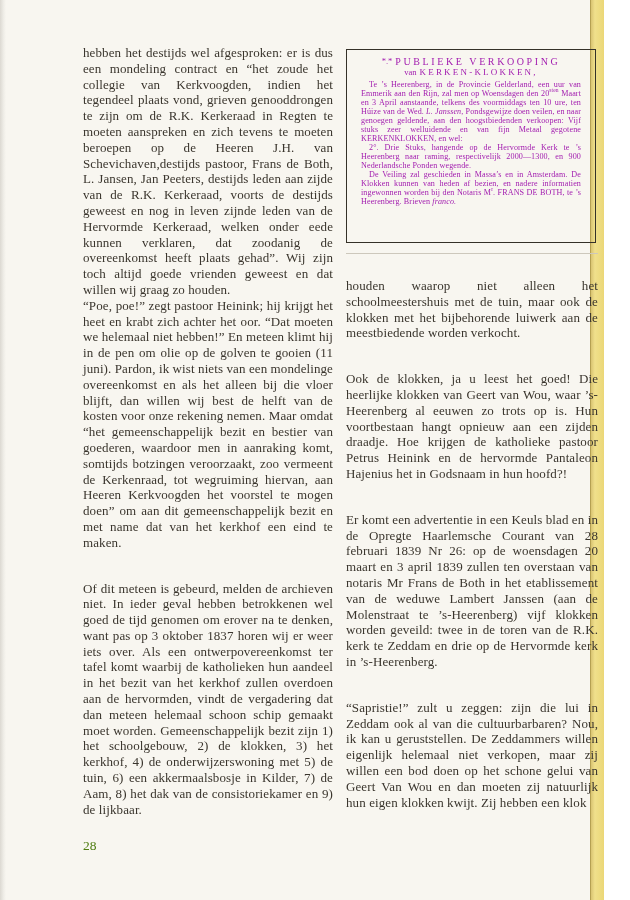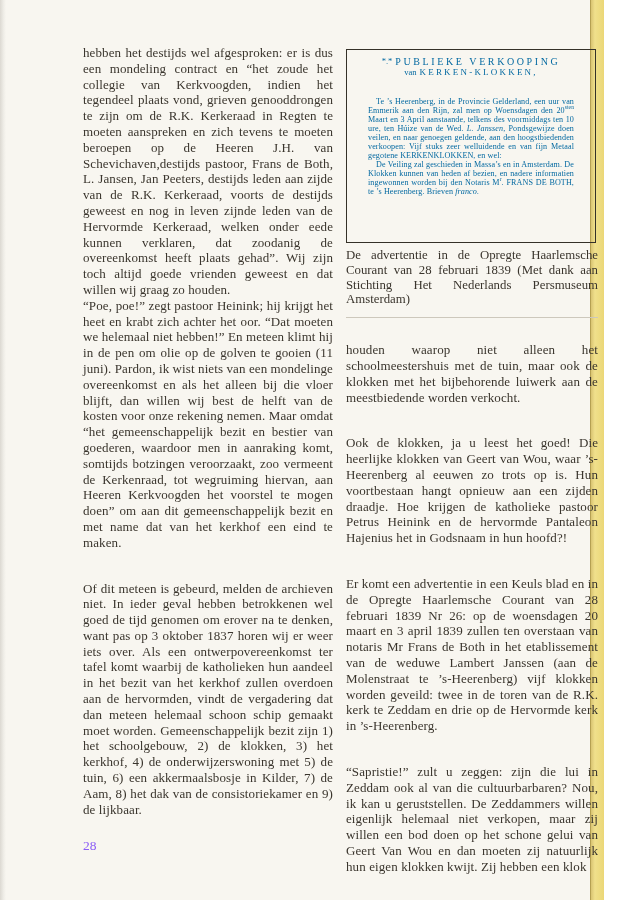--- a/index.html
+++ b/index.html
@@ -33,8 +33,8 @@
   
   .advert {
     box-sizing:border-box; height:194px; width:250px;
-    border:1.5px solid #353128; padding:5px 21px 4px;
-    color:#0369a1; overflow:hidden;
+    border:1.5px solid #353128; padding:5px 14px 4px;
+    color:#a21caf; overflow:hidden;
   }
   .ad-title { text-align:center; font-size:10px; white-space:nowrap; margin-top:1px; }
   .ad-asterism { letter-spacing:0; margin-right:3px; font-size:8.5px; vertical-align:1px; }

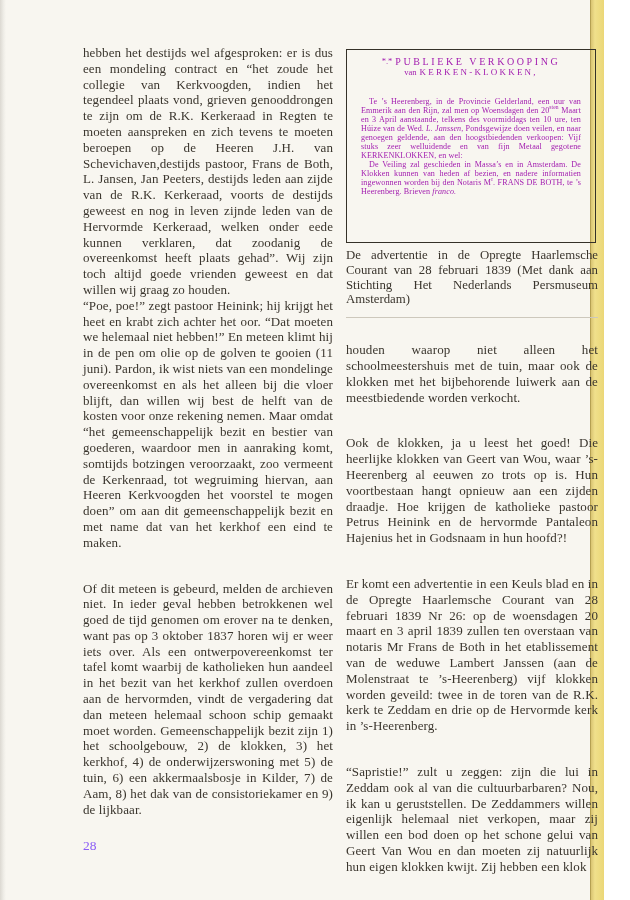--- a/index.html
+++ b/index.html
@@ -39,7 +39,7 @@
   .ad-title { text-align:center; font-size:10px; white-space:nowrap; margin-top:1px; }
   .ad-asterism { letter-spacing:0; margin-right:3px; font-size:8.5px; vertical-align:1px; }
   .ad-title-main { letter-spacing:2.6px; }
-  .ad-subtitle { text-align:center; font-size:9px; margin-bottom:20px; white-space:nowrap; }
+  .ad-subtitle { text-align:center; font-size:9px; margin-bottom:3px; white-space:nowrap; }
   .ad-van { margin-right:3px; font-size:8.5px; }
   .ad-title-sub { letter-spacing:2.2px; }
   .ad-p {

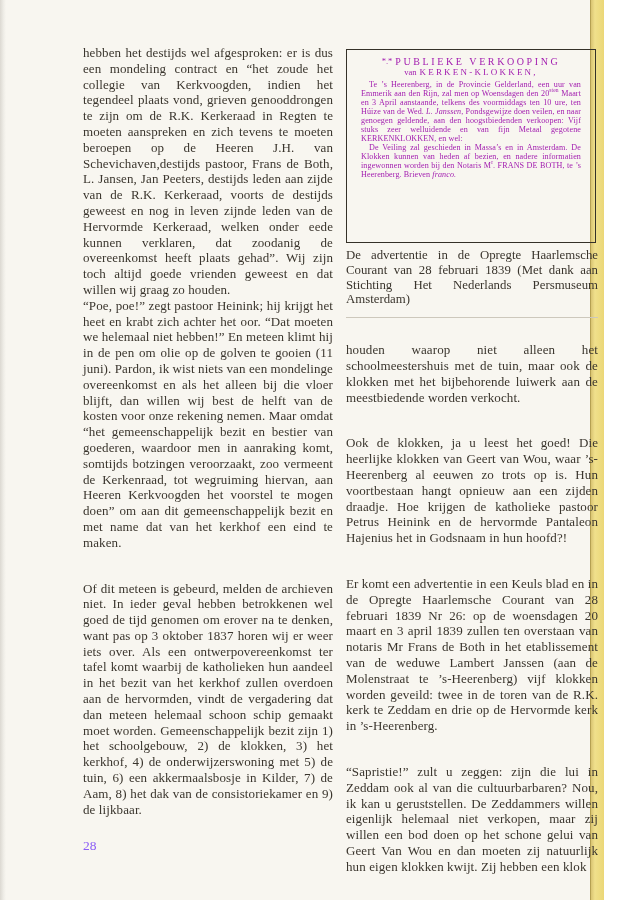--- a/index.html
+++ b/index.html
@@ -81,6 +81,7 @@
       <p class="ad-p"><span>Te ’s Heerenberg, in de Provincie Gelderland, een uur van Emmerik aan den Rijn, zal men op Woensdagen den 20</span><sup>sten</sup>
         <span>Maart en 3 April aanstaande, telkens des voormiddags ten 10 ure, ten Húize van de Wed.</span>
         <em>L. Janssen</em><span>, Pondsgewijze doen veilen, en naar genoegen geldende, aan den hoogstbiedenden verkoopen: Vijf stuks zeer welluidende en van fijn Metaal gegotene KERKENKLOKKEN, en wel:</span></p>
+      <p class="ad-p">2°. Drie Stuks, hangende op de Hervormde Kerk te ’s Heerenberg naar raming, respectivelijk 2000—1300, en 900 Nederlandsche Ponden wegende.</p>
       <p class="ad-p"><span>De Veiling zal geschieden in Massa’s en in Amsterdam. De Klokken kunnen van heden af bezien, en nadere informatien ingewonnen worden bij den Notaris M</span><sup>r</sup><span>. FRANS DE BOTH, te ’s Heerenberg. Brieven</span>
         <em>franco.</em></p>
     </div>

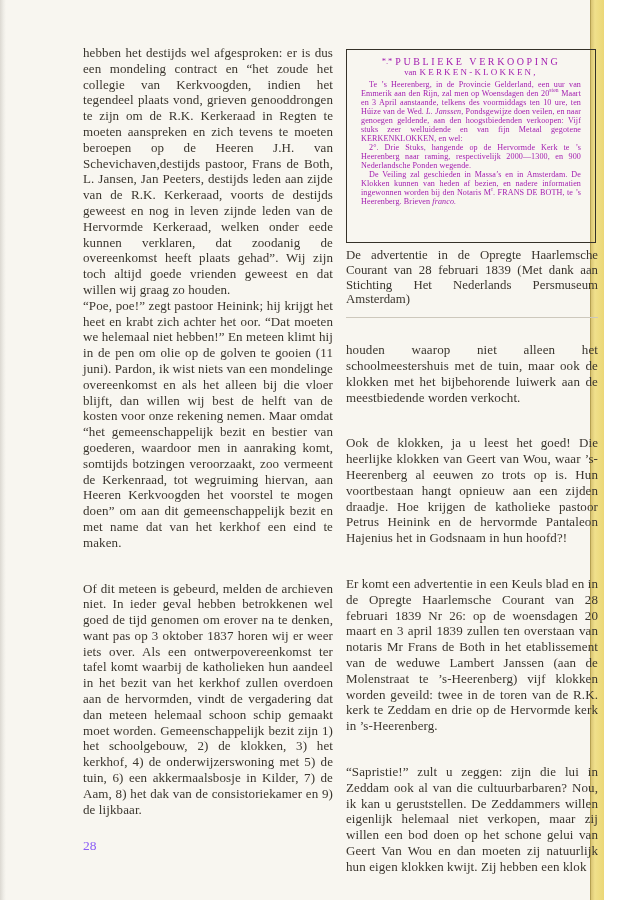--- a/index.html
+++ b/index.html
@@ -86,7 +86,6 @@
         <em>franco.</em></p>
     </div>
 
-    <p class="caption">De advertentie in de Opregte Haarlemsche Courant van 28 februari 1839 (Met dank aan Stichting Het Nederlands Persmuseum Amsterdam)</p>
     <div class="caption-rule"></div>
 
     <p class="body-p after-caption">houden waarop niet alleen het schoolmeestershuis met de tuin, maar ook de klokken met het bijbehorende luiwerk aan de meestbiedende worden verkocht.</p>

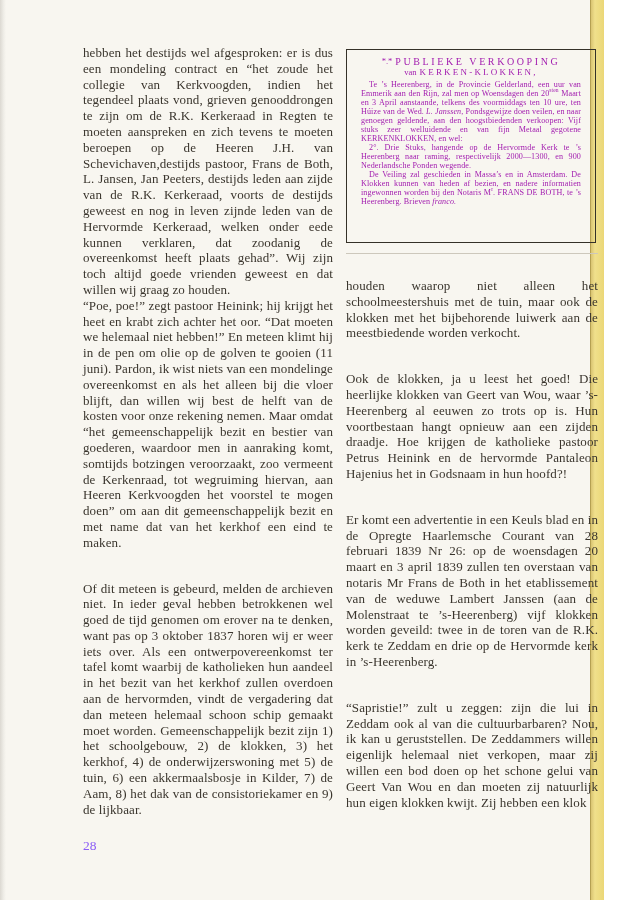--- a/index.html
+++ b/index.html
@@ -28,7 +28,7 @@
   .gap { margin-top:30px; }
   .page-number {
     position:absolute; left:83px; top:838px;
-    font-size:13.5px; color:#8b5cf6;
+    font-size:13.5px; color:#4d7c0f;
   }
   
   .advert {

